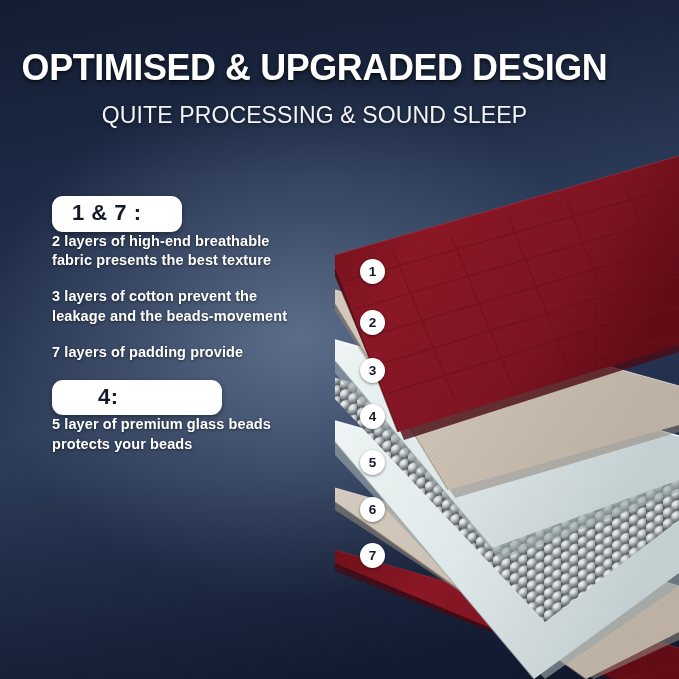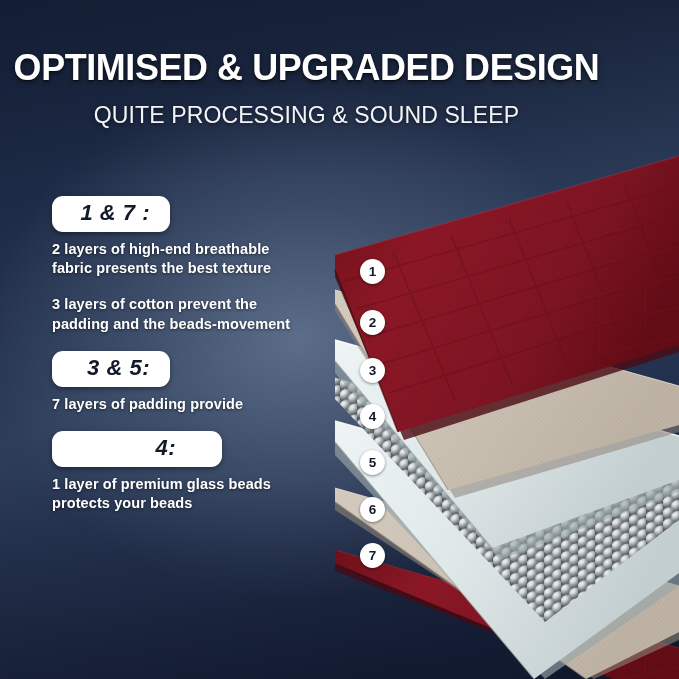--- a/index.html
+++ b/index.html
@@ -21,7 +21,7 @@
   }
 
   
-  .header{position:absolute;left:0;top:48px;width:613px;text-align:center;z-index:6;}
+  .header{position:absolute;left:8px;top:48px;width:613px;text-align:center;z-index:6;}
   .title{
     font-size:37px;font-weight:bold;color:#ffffff;letter-spacing:-0.4px;
     line-height:1.06;white-space:nowrap;

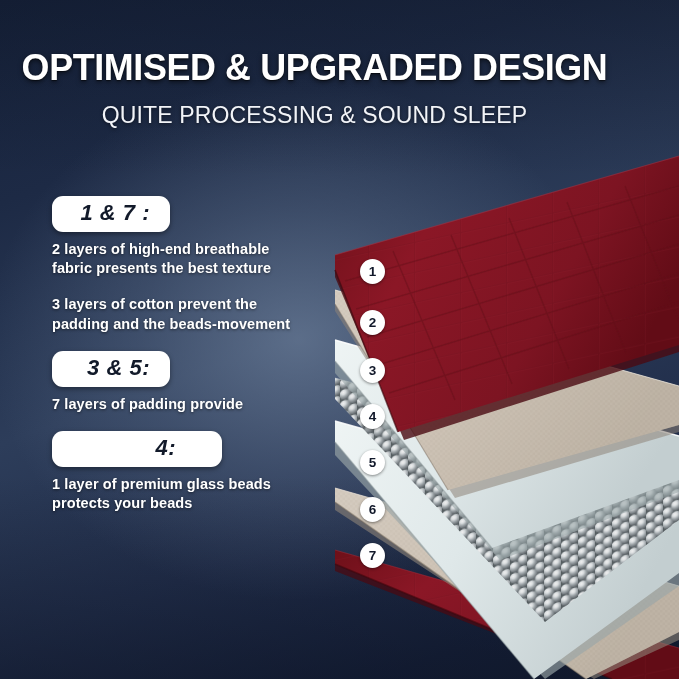--- a/index.html
+++ b/index.html
@@ -40,9 +40,8 @@
   .block{margin-bottom:17px;}
   .pill{
     display:inline-block;background:#ffffff;border-radius:11px;
-    padding:5px 20px 6px 20px;min-width:78px;text-align:right;
+    padding:5px 32px 6px 20px;min-width:78px;text-align:left;
     box-shadow:0 2px 5px rgba(0,0,0,0.40);
-    font-style:italic;
   }
   .pill-label{
     font-size:22px;font-weight:bold;color:#121a2a;letter-spacing:0.5px;

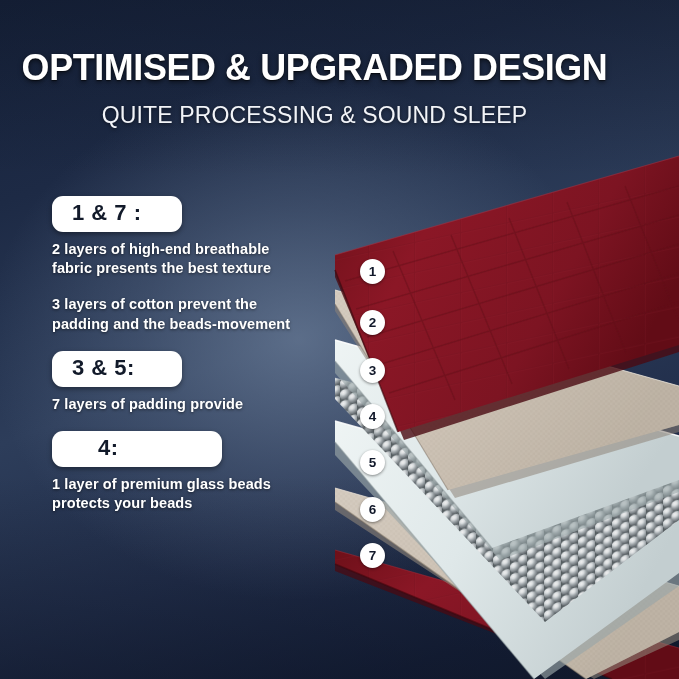--- a/index.html
+++ b/index.html
@@ -49,7 +49,7 @@
   }
   .block-4 .pill{padding-left:46px;padding-right:46px;}
   .desc{
-    margin-top:8px;font-size:14.5px;font-weight:bold;color:#ffffff;
+    font-size:14.5px;font-weight:bold;color:#ffffff;
     line-height:1.34;letter-spacing:0.1px;
     text-shadow:0 1px 3px rgba(0,0,0,0.55);
   }

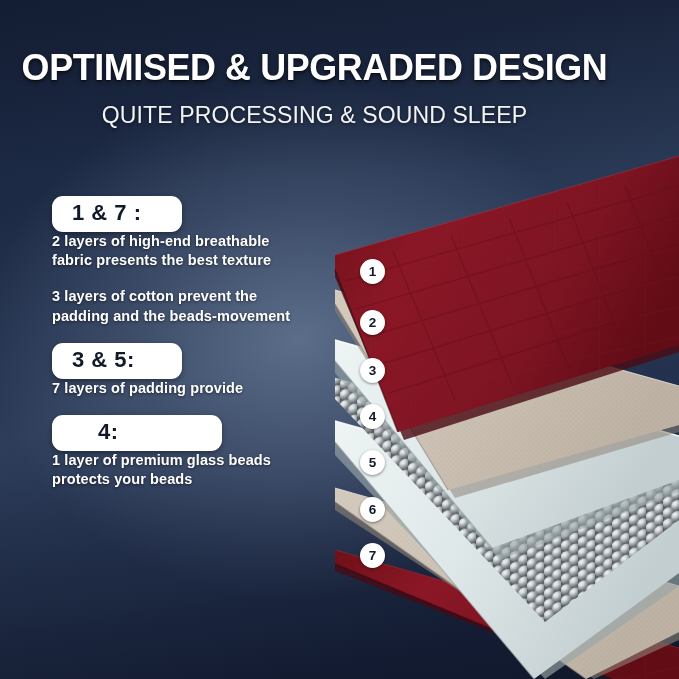--- a/index.html
+++ b/index.html
@@ -217,7 +217,7 @@
     <div class="block block-2">
       <div class="desc">
         <span>3 layers of cotton prevent the</span>
-        <span>padding and the beads-movement</span>
+        <span>leakage and the beads-movement</span>
       </div>
     </div>
 

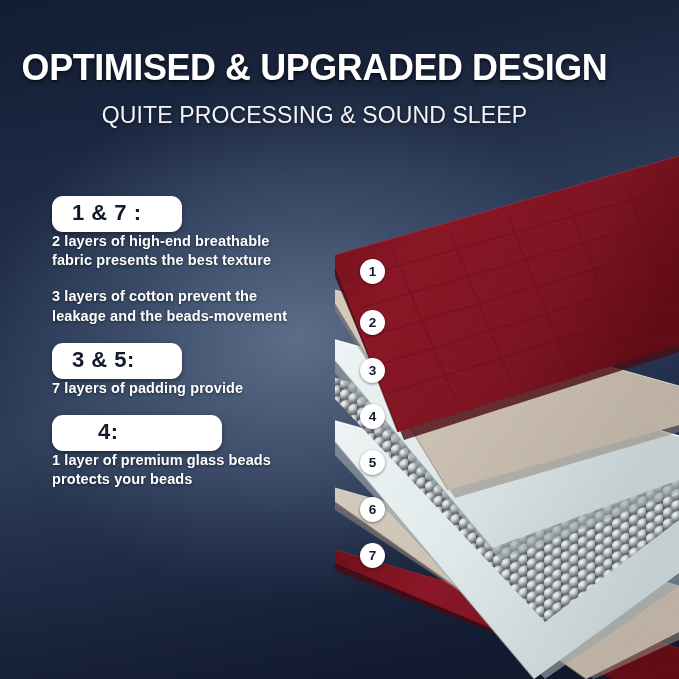--- a/index.html
+++ b/index.html
@@ -222,9 +222,6 @@
     </div>
 
     <div class="block block-3">
-      <div class="pill">
-        <div class="pill-label">3 &amp; 5:</div>
-      </div>
       <div class="desc">
         <span>7 layers of padding provide</span>
       </div>

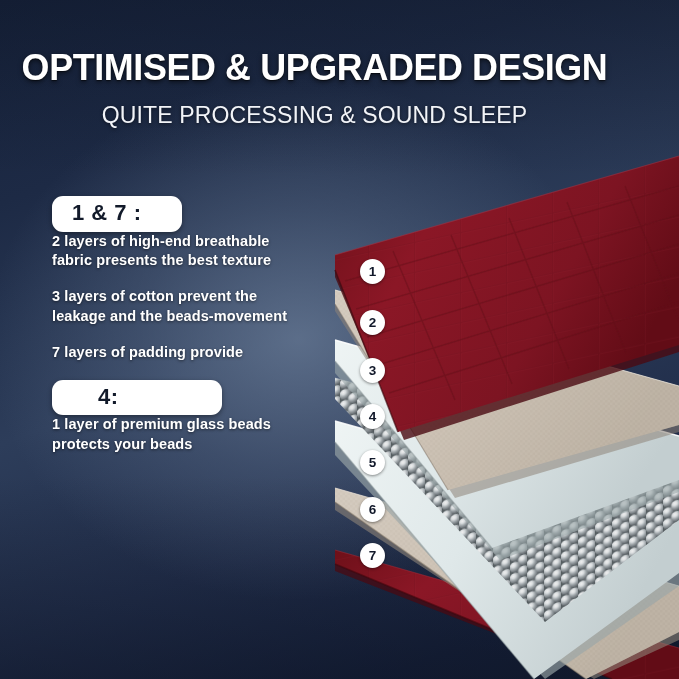--- a/index.html
+++ b/index.html
@@ -232,7 +232,7 @@
         <div class="pill-label">4:</div>
       </div>
       <div class="desc">
-        <span>1 layer of premium glass beads</span>
+        <span>5 layer of premium glass beads</span>
         <span>protects your beads</span>
       </div>
     </div>

